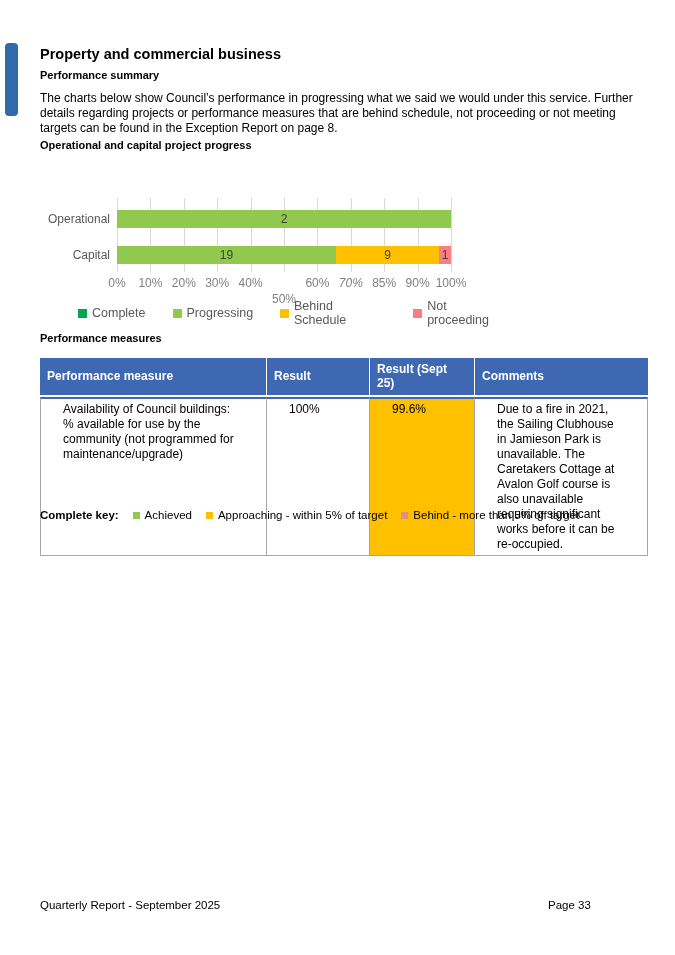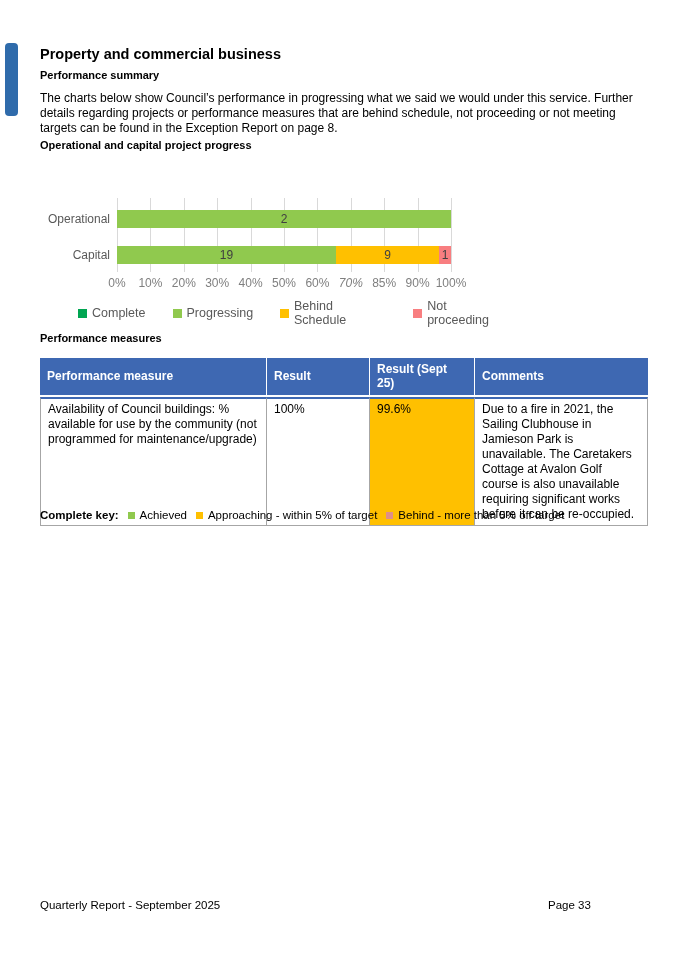--- a/index.html
+++ b/index.html
@@ -79,7 +79,7 @@
         <div class="gl" style="left: 40%;"></div>
         <span class="tick" style="left: 40%;">40%</span>
         <div class="gl" style="left: 50%;"></div>
-        <span class="tick" style="left: 50%;">50%</span>
+        <span class="tick" style="left: 50%; margin-top: 16px;">50%</span>
         <div class="gl" style="left: 60%;"></div>
         <span class="tick" style="left: 60%;">60%</span>
         <div class="gl" style="left: 70%;"></div>

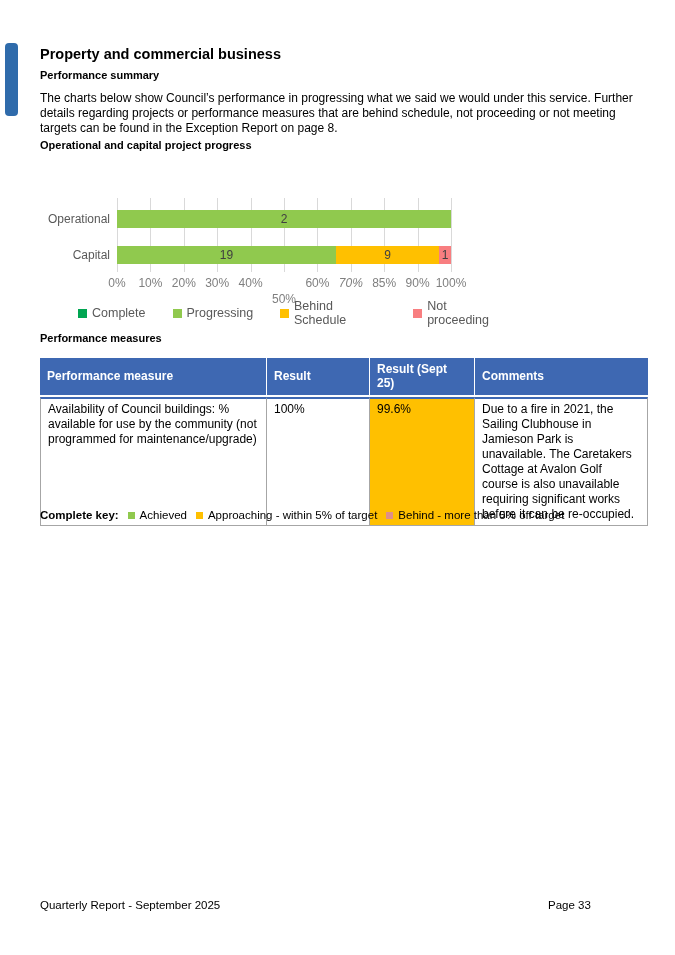--- a/index.html
+++ b/index.html
@@ -41,7 +41,7 @@
     padding:4px 7px 5px 7px; border-right:1px solid #fff; border-bottom:2px solid #fff; }
   table.pm th:last-child { border-right:none; }
   table.pm td { border-top:2px solid #3E68B2; border-bottom:1px solid #A6A6A6;
-    border-right:1px solid #A6A6A6; padding:3px 7px; vertical-align:top;
+    border-right:1px solid #A6A6A6; padding:3px 22px; vertical-align:top;
     height:104px; line-height:15px; }
   table.pm td:first-child { border-left:1px solid #A6A6A6; }
 

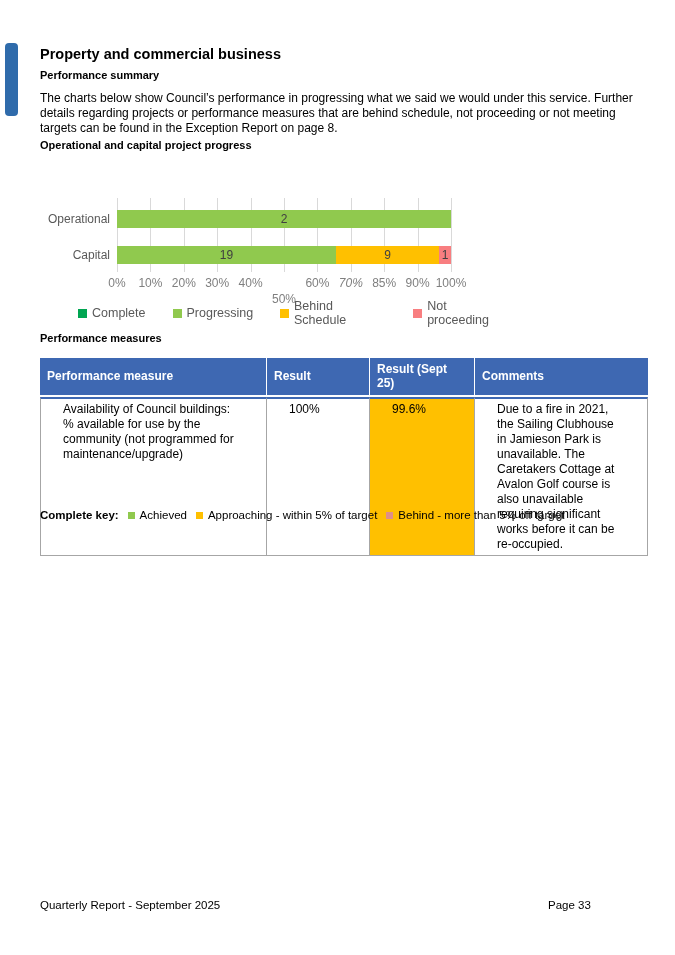--- a/index.html
+++ b/index.html
@@ -48,7 +48,7 @@
   .rkey { position:absolute; top:509px; left:0; display:flex; align-items:center;
           gap:9px; font-size:11.5px; }
   .rkey .rlabel { font-weight:bold; }
-  .rkey-item { display:flex; align-items:center; gap:5px; }
+  .rkey-item { display:flex; align-items:center; gap:5px; margin-left:5px; }
   .ksq { width:7px; height:7px; display:inline-block; }
 
   .footer-left  { position:absolute; left:40px; top:899px; font-size:11.5px; }

